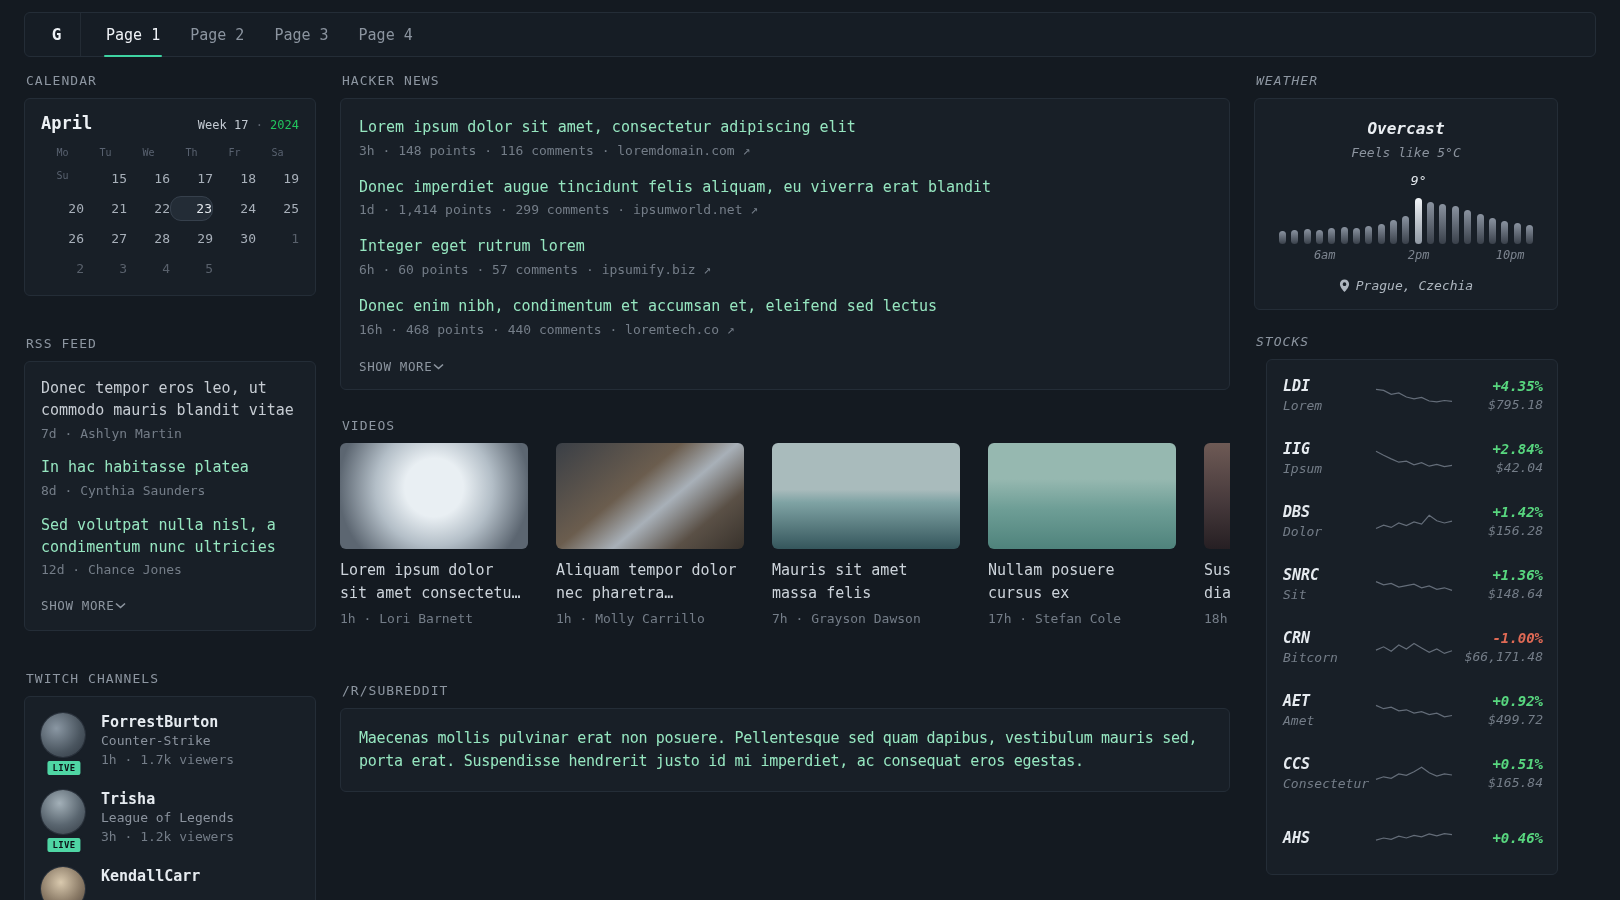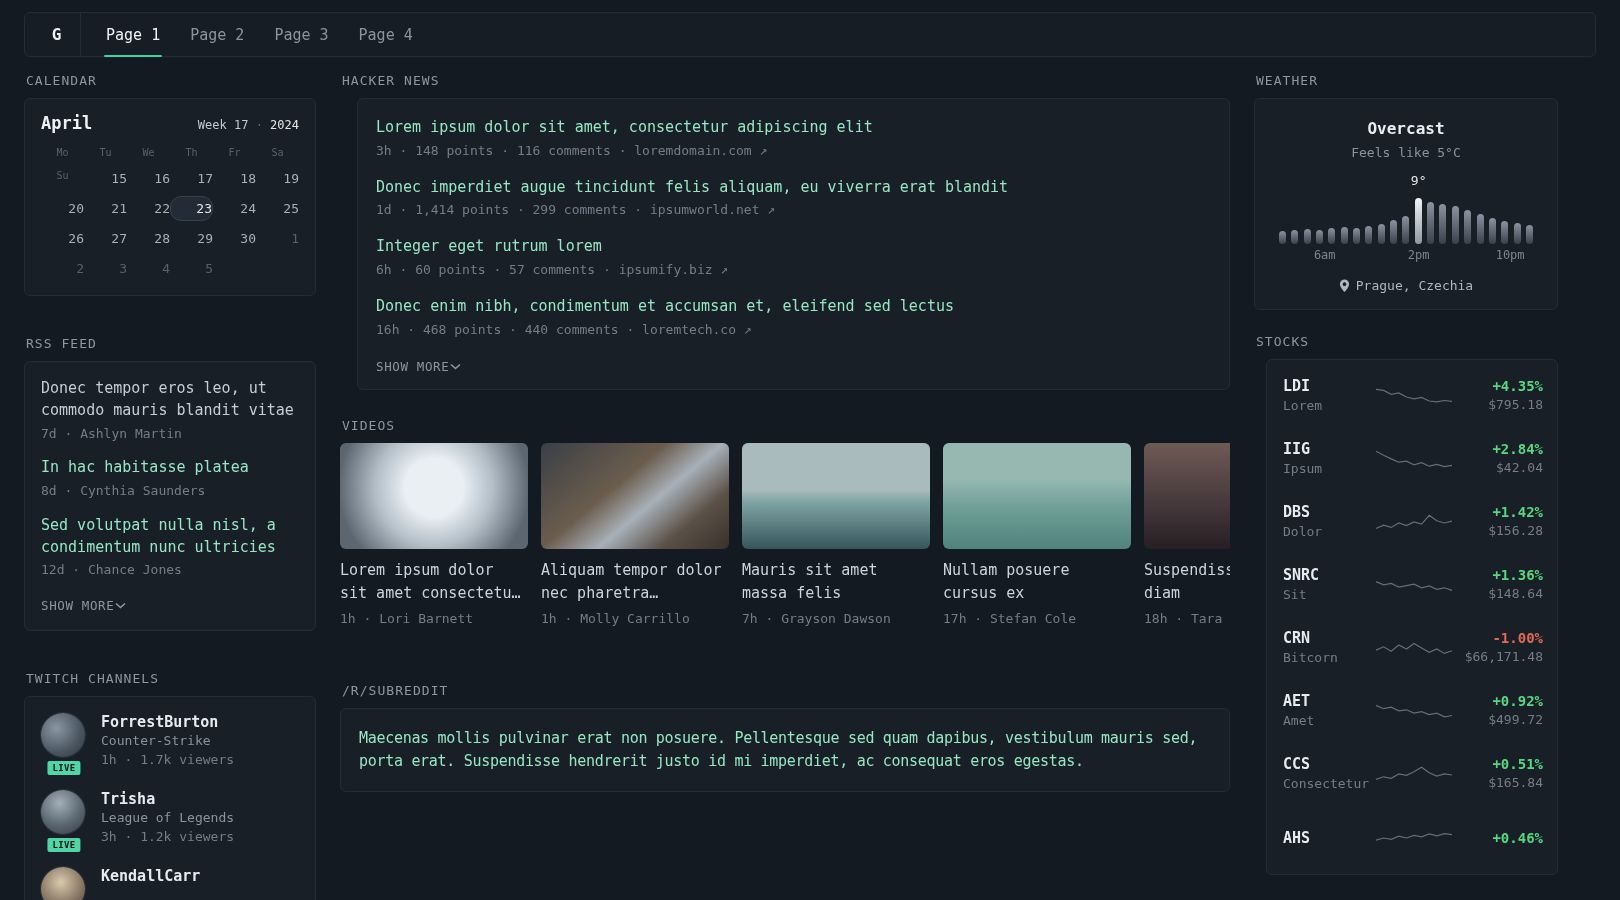--- a/index.html
+++ b/index.html
@@ -22,7 +22,7 @@
   .content{display:flex;gap:24px;padding-top:16px;align-items:flex-start;}
   .col-left{width:292px;flex:none;}
   .col-mid{width:890px;flex:none;}
-  .col-right{width:304px;flex:none;}
+  .col-right{width:304px;flex:none;font-style:italic;}
   section{margin-bottom:40px;}
   .col-mid section{margin-bottom:28px;}
   .col-mid section.videos-sec{margin-bottom:54px;}

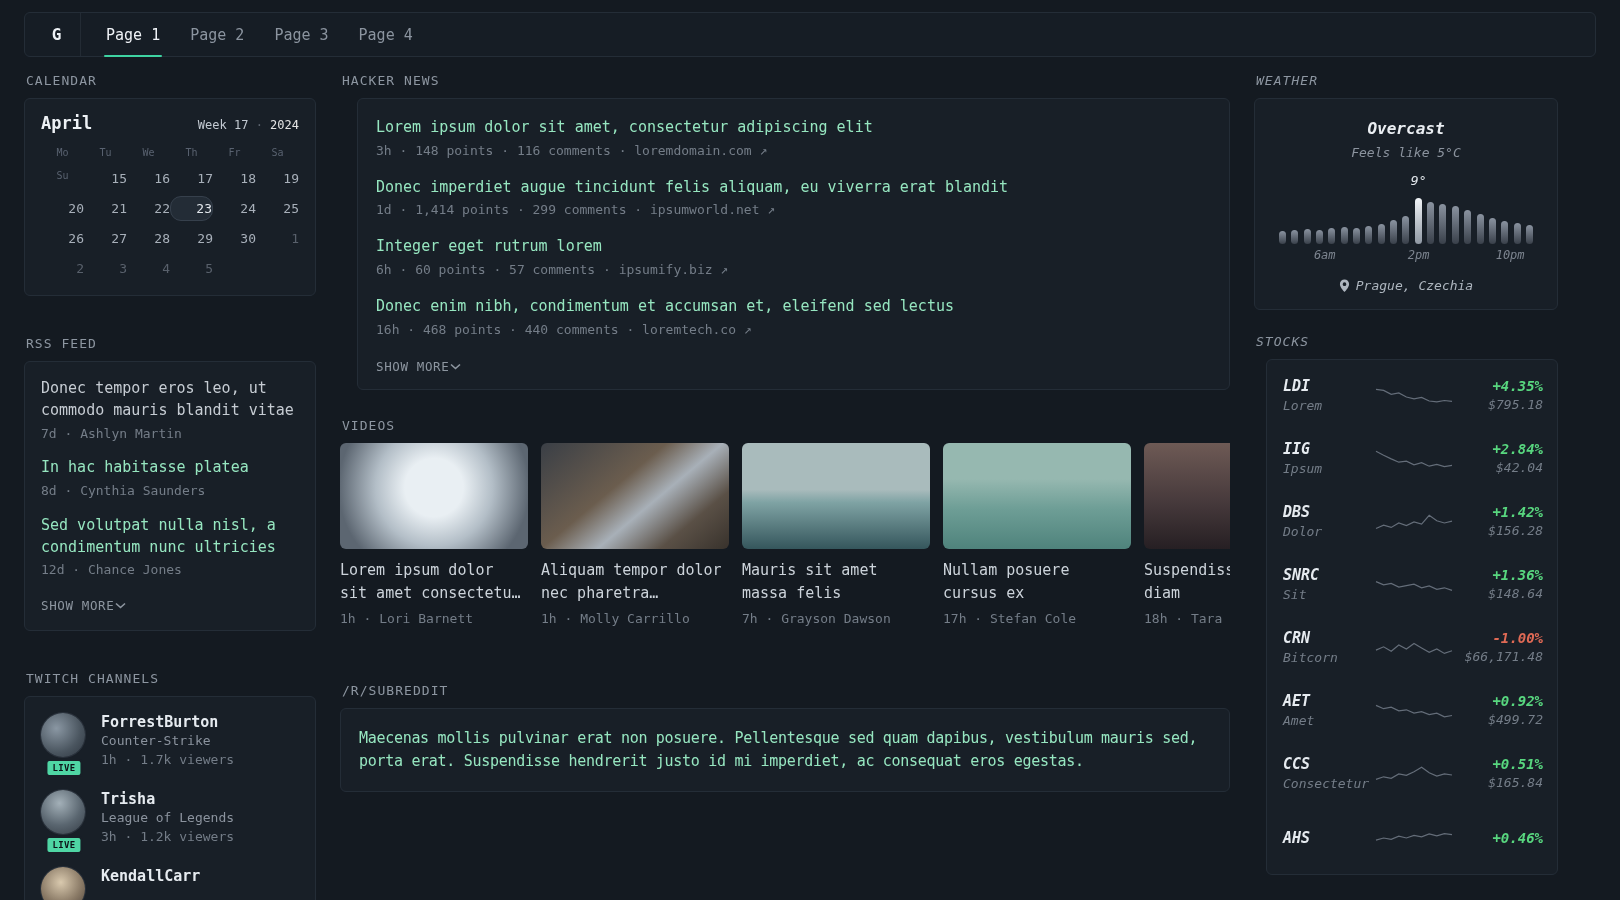--- a/index.html
+++ b/index.html
@@ -37,7 +37,7 @@
   .cal-month{font-size:17px;color:#edf1f5;font-weight:bold;}
   .cal-wk{font-size:12px;}
   .cal-wk .wk{color:#c3cad2;}
-  .cal-wk .yr{color:#e5e5e5;}
+  .cal-wk .yr{color:#22c55e;}
   .cal-wk .yr::before{content:" · ";color:#5b636d;}
   .cal-grid{display:grid;grid-template-columns:repeat(6,1fr);row-gap:5px;text-align:center;}
   .dow{font-size:10px;color:#596270;padding:4px 0 3px;}

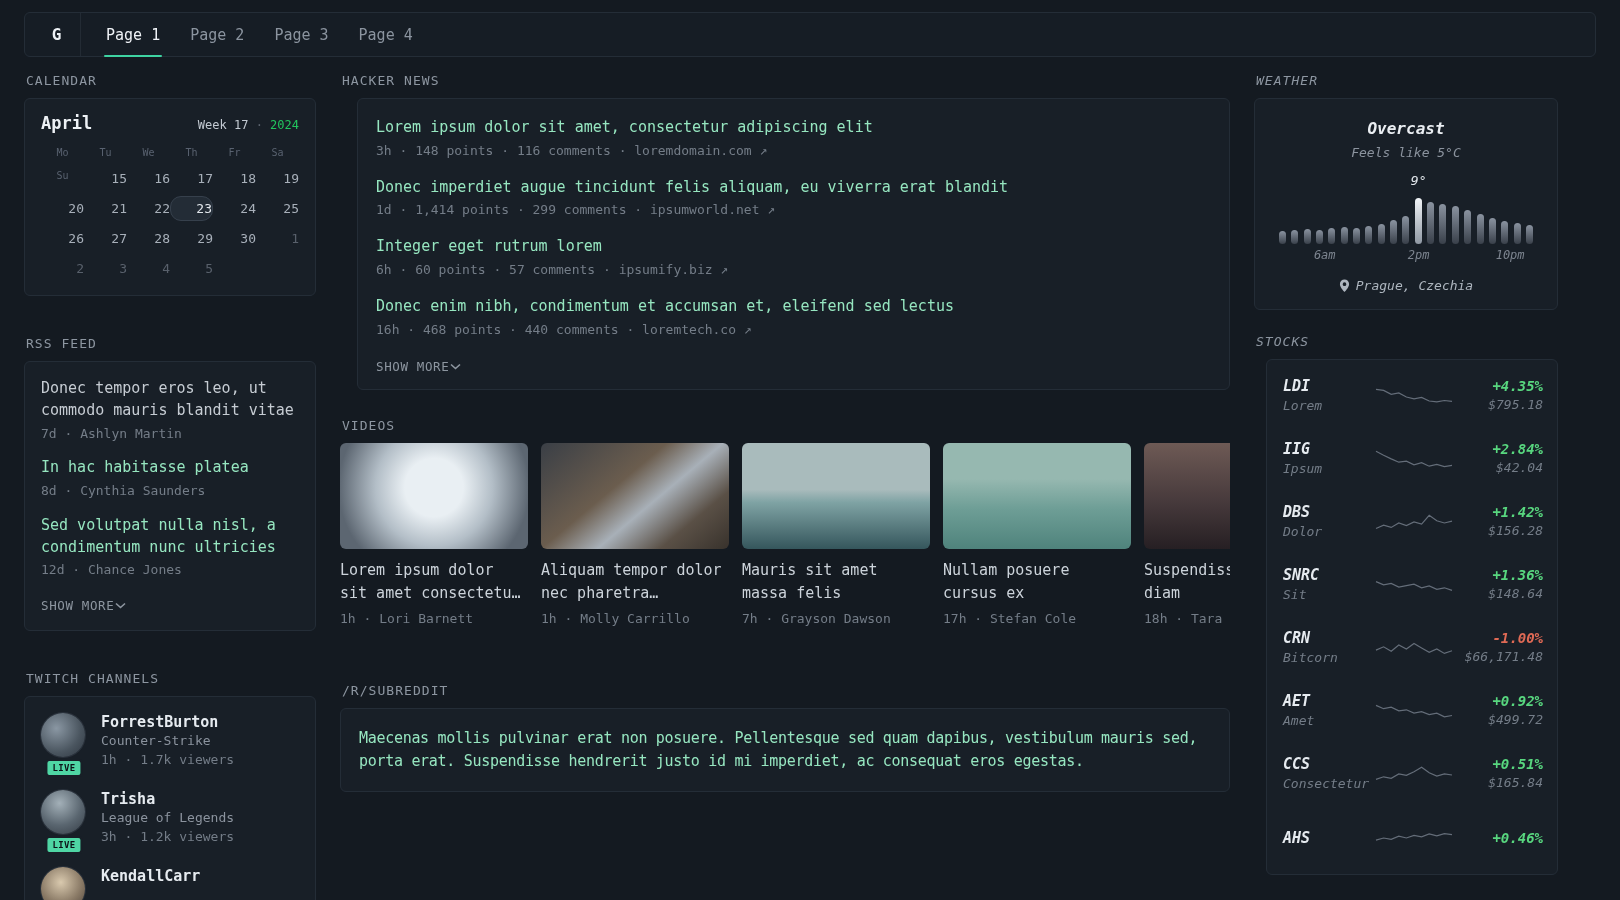--- a/index.html
+++ b/index.html
@@ -49,7 +49,7 @@
   .feed-title{font-size:15px;color:var(--link);line-height:1.45;cursor:pointer;}
   .feed-title.read{color:#c6ccd3;}
   .show-more{display:inline-flex;align-items:center;gap:1px;color:#8d96a0;font-size:12.5px;letter-spacing:.05em;cursor:pointer;margin-top:4px;}
-  .hn-card{padding:18px 18px 14px;margin-left:17px;}
+  .hn-card{padding:18px 18px 14px;}
   .hn-item{margin-bottom:16px;}
   .rd-card{padding:18px;}
   .rd-title{font-size:15px;color:var(--link);line-height:1.55;letter-spacing:-.02em;cursor:pointer;}

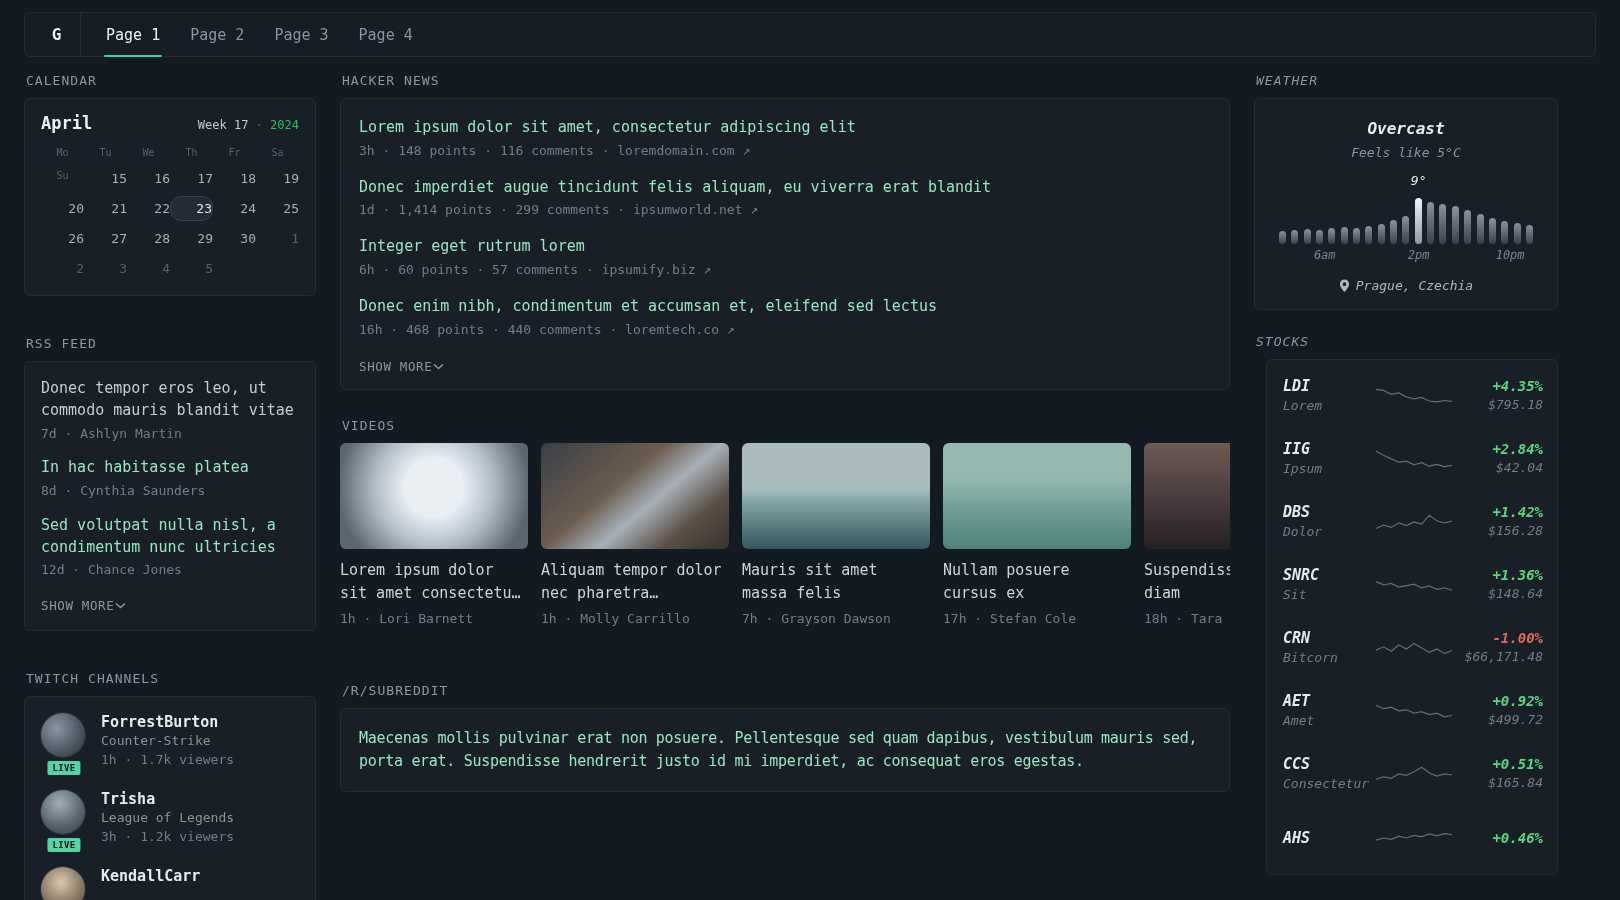--- a/index.html
+++ b/index.html
@@ -66,7 +66,7 @@
   .tw-name{font-size:15px;color:#e6ebf0;font-weight:bold;}
   .tw-game{font-size:13px;color:#8b939e;margin-top:2px;}
   
-  .vid-row{display:flex;gap:13px;overflow:hidden;width:890px;}
+  .vid-row{display:flex;gap:28px;overflow:hidden;width:890px;}
   .vid-card{width:188px;flex:none;cursor:pointer;}
   .thumb{width:188px;aspect-ratio:16/9;border-radius:6px;margin-bottom:10px;}
   .thumb.t1{background:radial-gradient(circle at 50% 42%,#e9eff3 0 26%,#b3bec7 52%,#5c6671 85%);}

